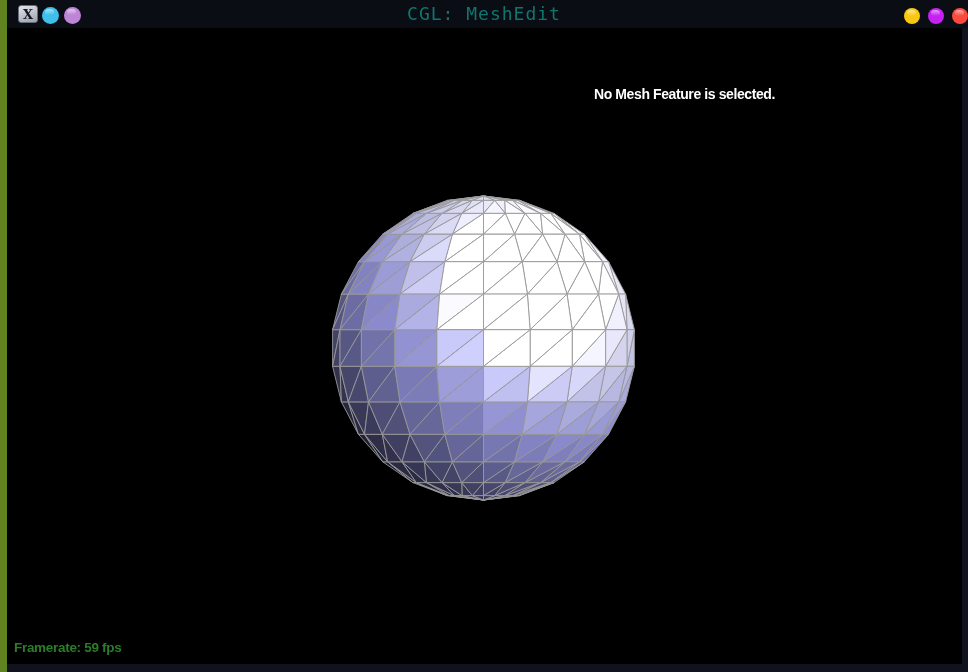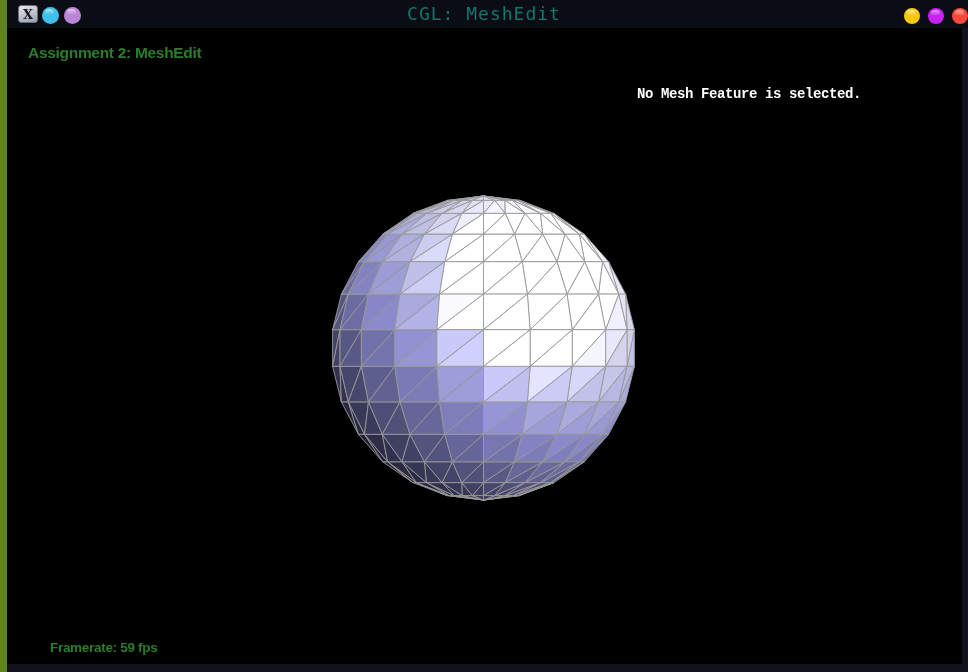--- a/index.html
+++ b/index.html
@@ -50,7 +50,6 @@
   <div class="edge-strip"></div>
 
   <div class="viewport">
-    <div class="hud assignment" style="color: rgb(43, 125, 41);">Assignment 2: MeshEdit</div>
     <div class="hud status">No Mesh Feature is selected.</div>
 
     <svg id="mesh-svg" width="955" height="636">

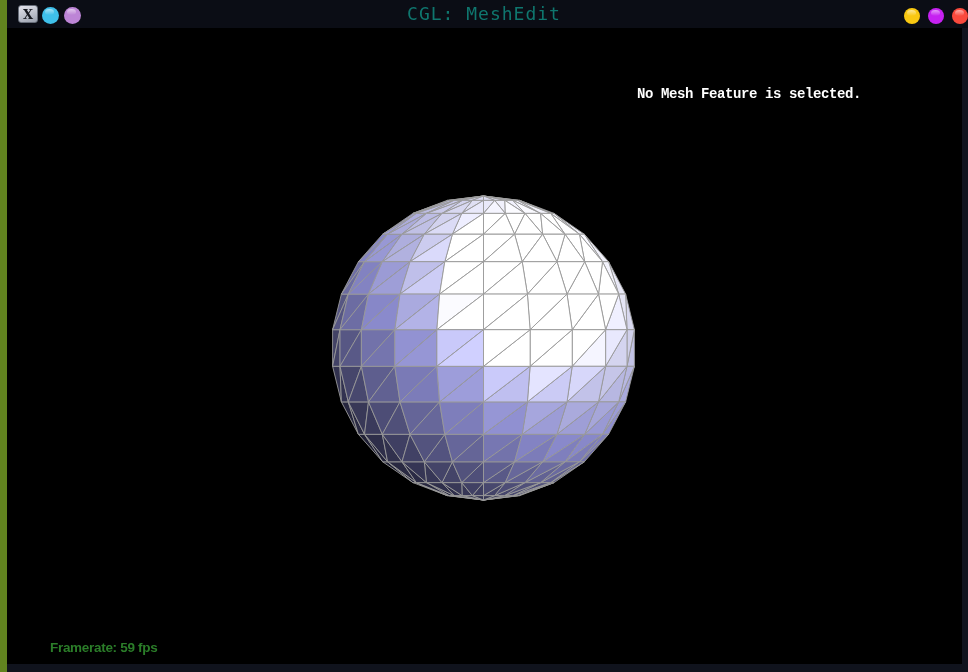--- a/index.html
+++ b/index.html
@@ -25,7 +25,7 @@
   .viewport svg{position:absolute;left:0;top:0;}
   .hud{position:absolute;font-weight:bold;letter-spacing:-0.3px;white-space:nowrap;}
   .hud.assignment{left:21px;top:16px;font-size:15.5px;}
-  .hud.status{left:630px;top:58px;font-size:14px;letter-spacing:-0.4px;color:#ffffff;font-family:Liberation Mono, monospace;}
+  .hud.status{left:587px;top:58px;font-size:14px;letter-spacing:-0.4px;color:#ffffff;}
   .hud.framerate{left:7px;top:612px;font-size:13.5px;margin-left:36px;}
 </style>
 </head>

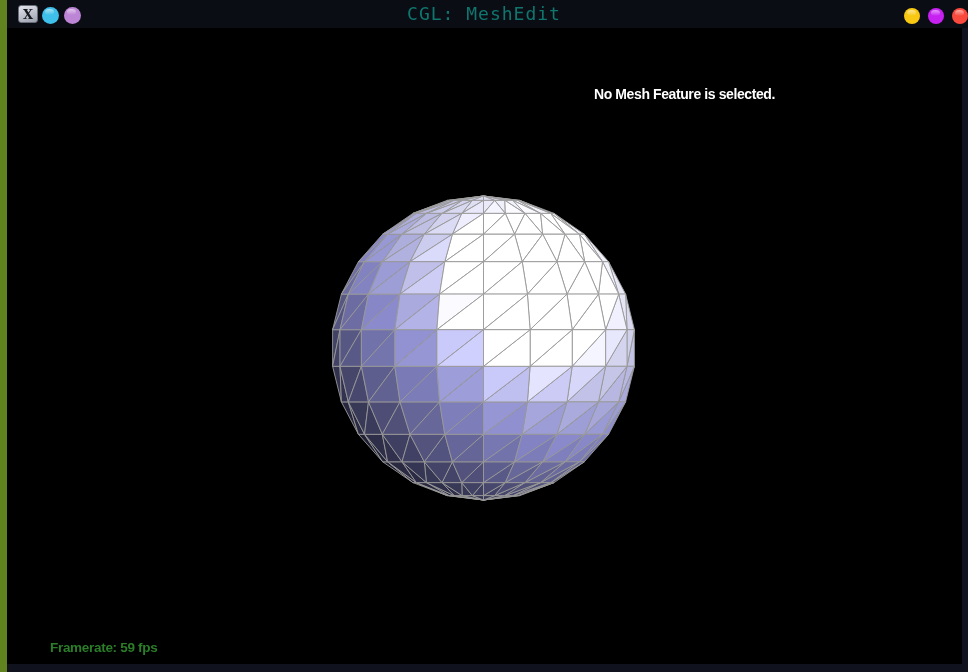--- a/index.html
+++ b/index.html
@@ -26,7 +26,7 @@
   .hud{position:absolute;font-weight:bold;letter-spacing:-0.3px;white-space:nowrap;}
   .hud.assignment{left:21px;top:16px;font-size:15.5px;}
   .hud.status{left:587px;top:58px;font-size:14px;letter-spacing:-0.4px;color:#ffffff;}
-  .hud.framerate{left:7px;top:612px;font-size:13.5px;margin-left:36px;}
+  .hud.framerate{left:7px;top:612px;font-size:13.5px;}
 </style>
 </head>
 <body>

